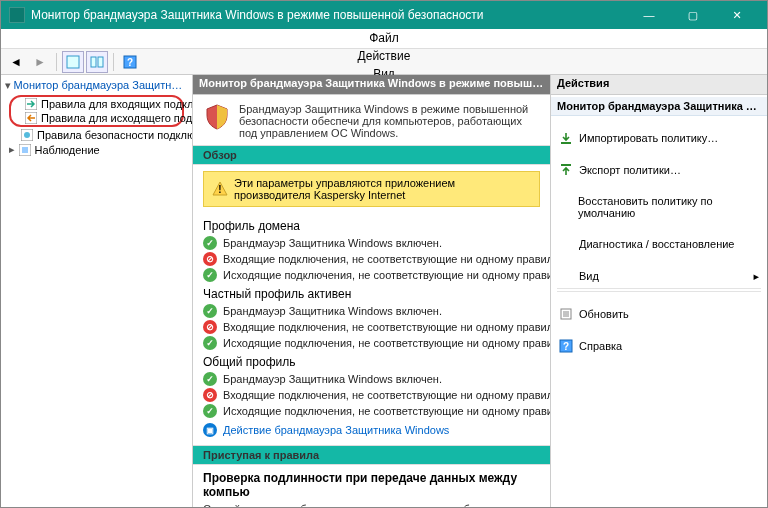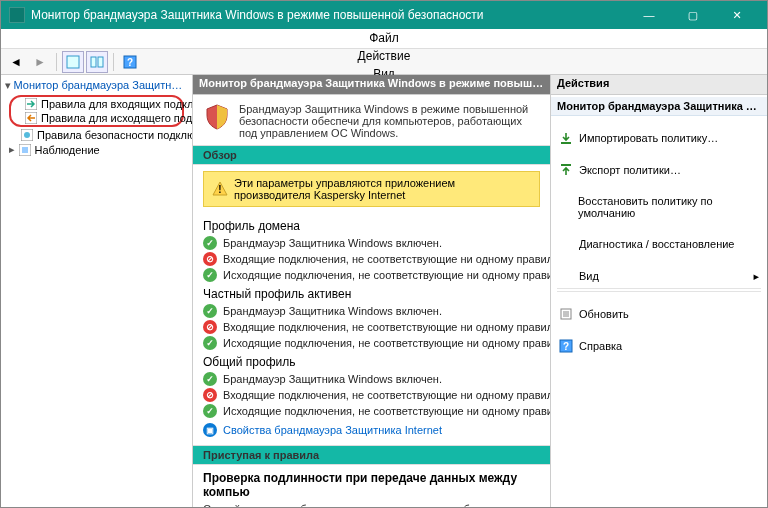--- a/index.html
+++ b/index.html
@@ -204,7 +204,7 @@
 
       <div class="link-row">
         <span class="ico">▣</span>
-        <span>Свойства брандмауэра Защитника Internet</span>
+        <span>Действие брандмауэра Защитника Windows</span>
       </div>
 
       <div class="section-title">Приступая к правила</div>

